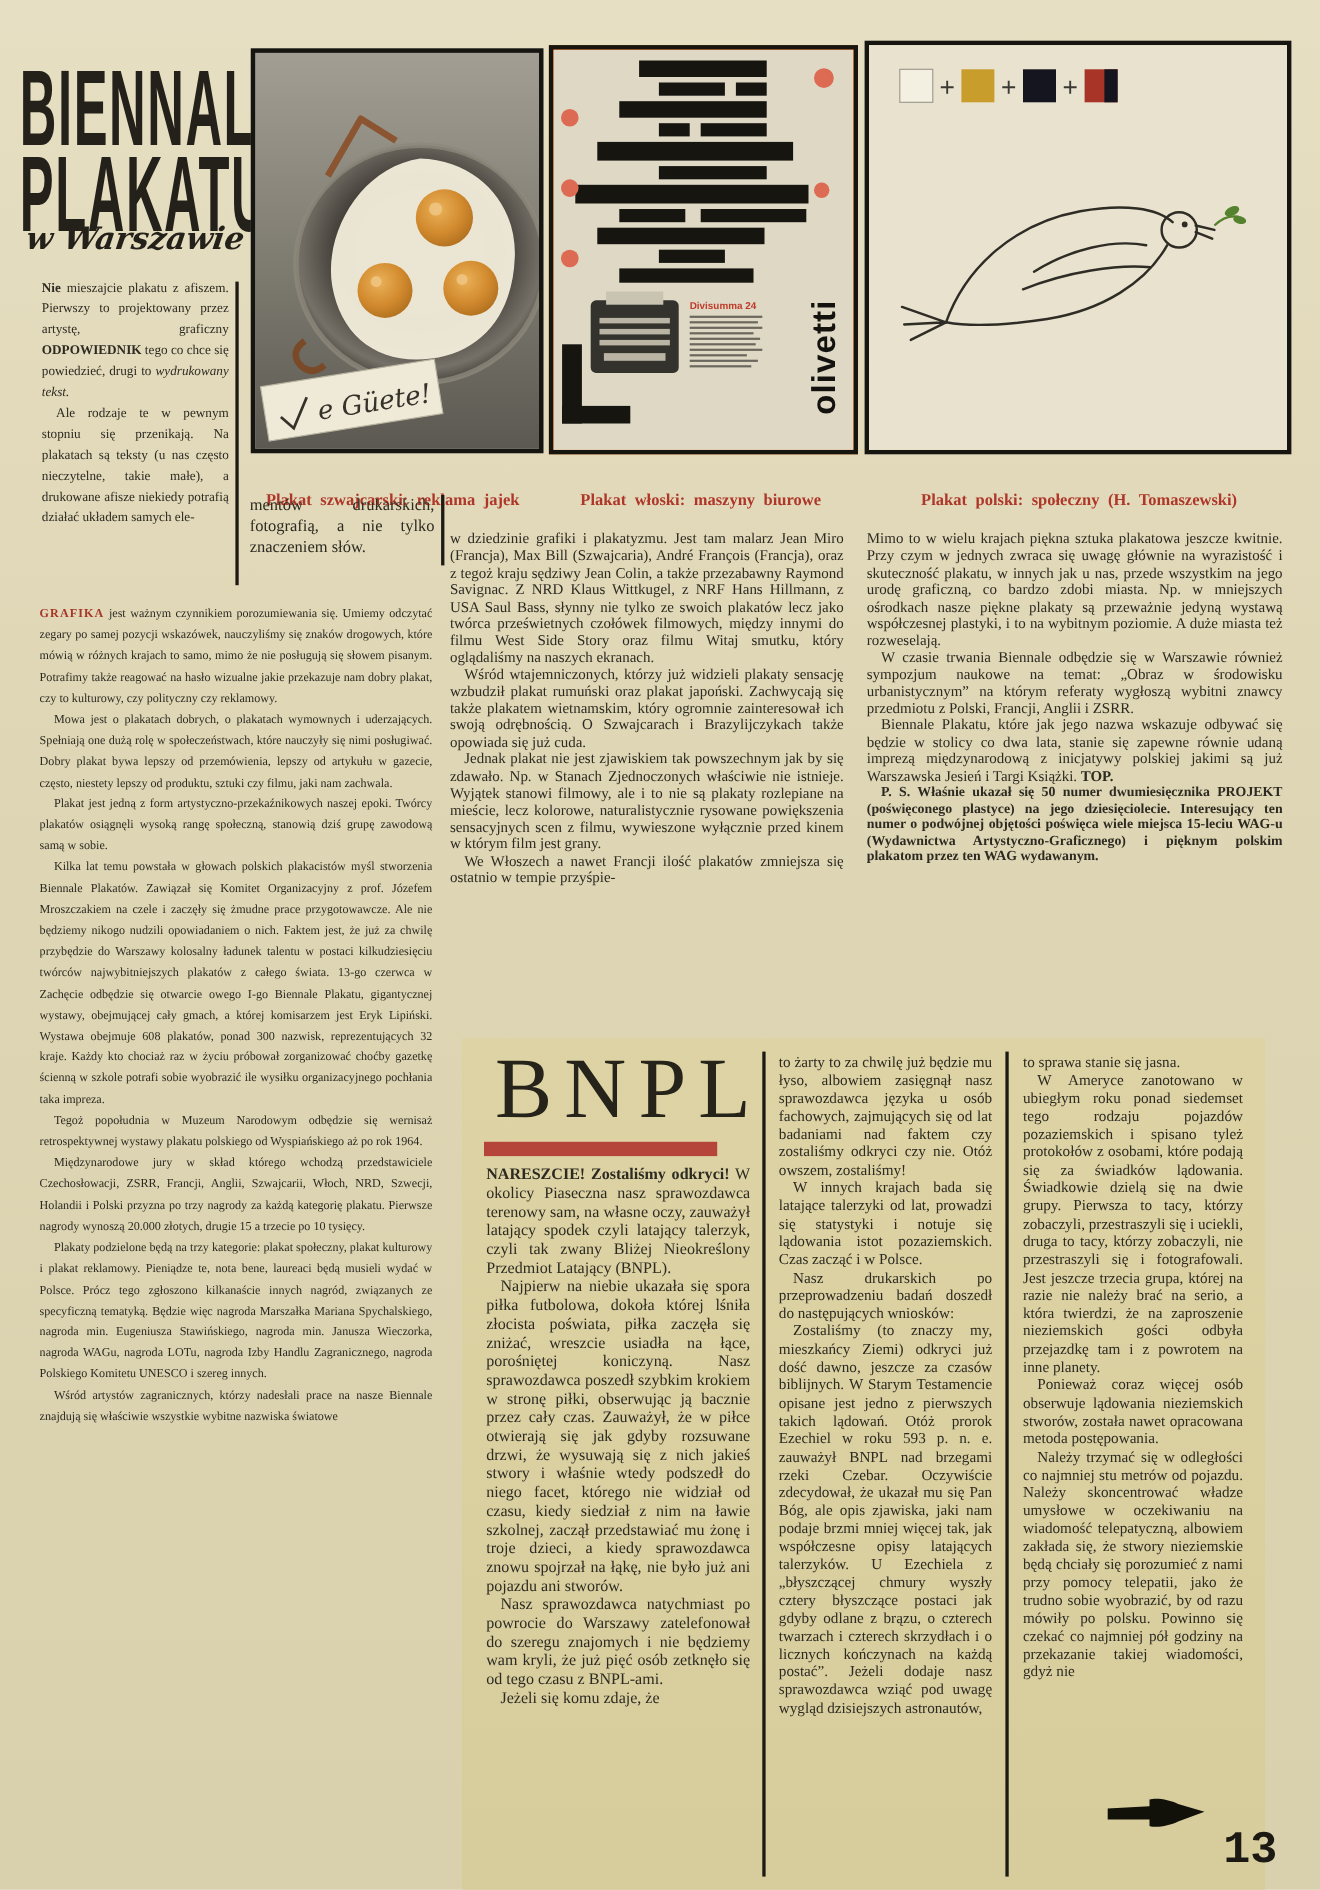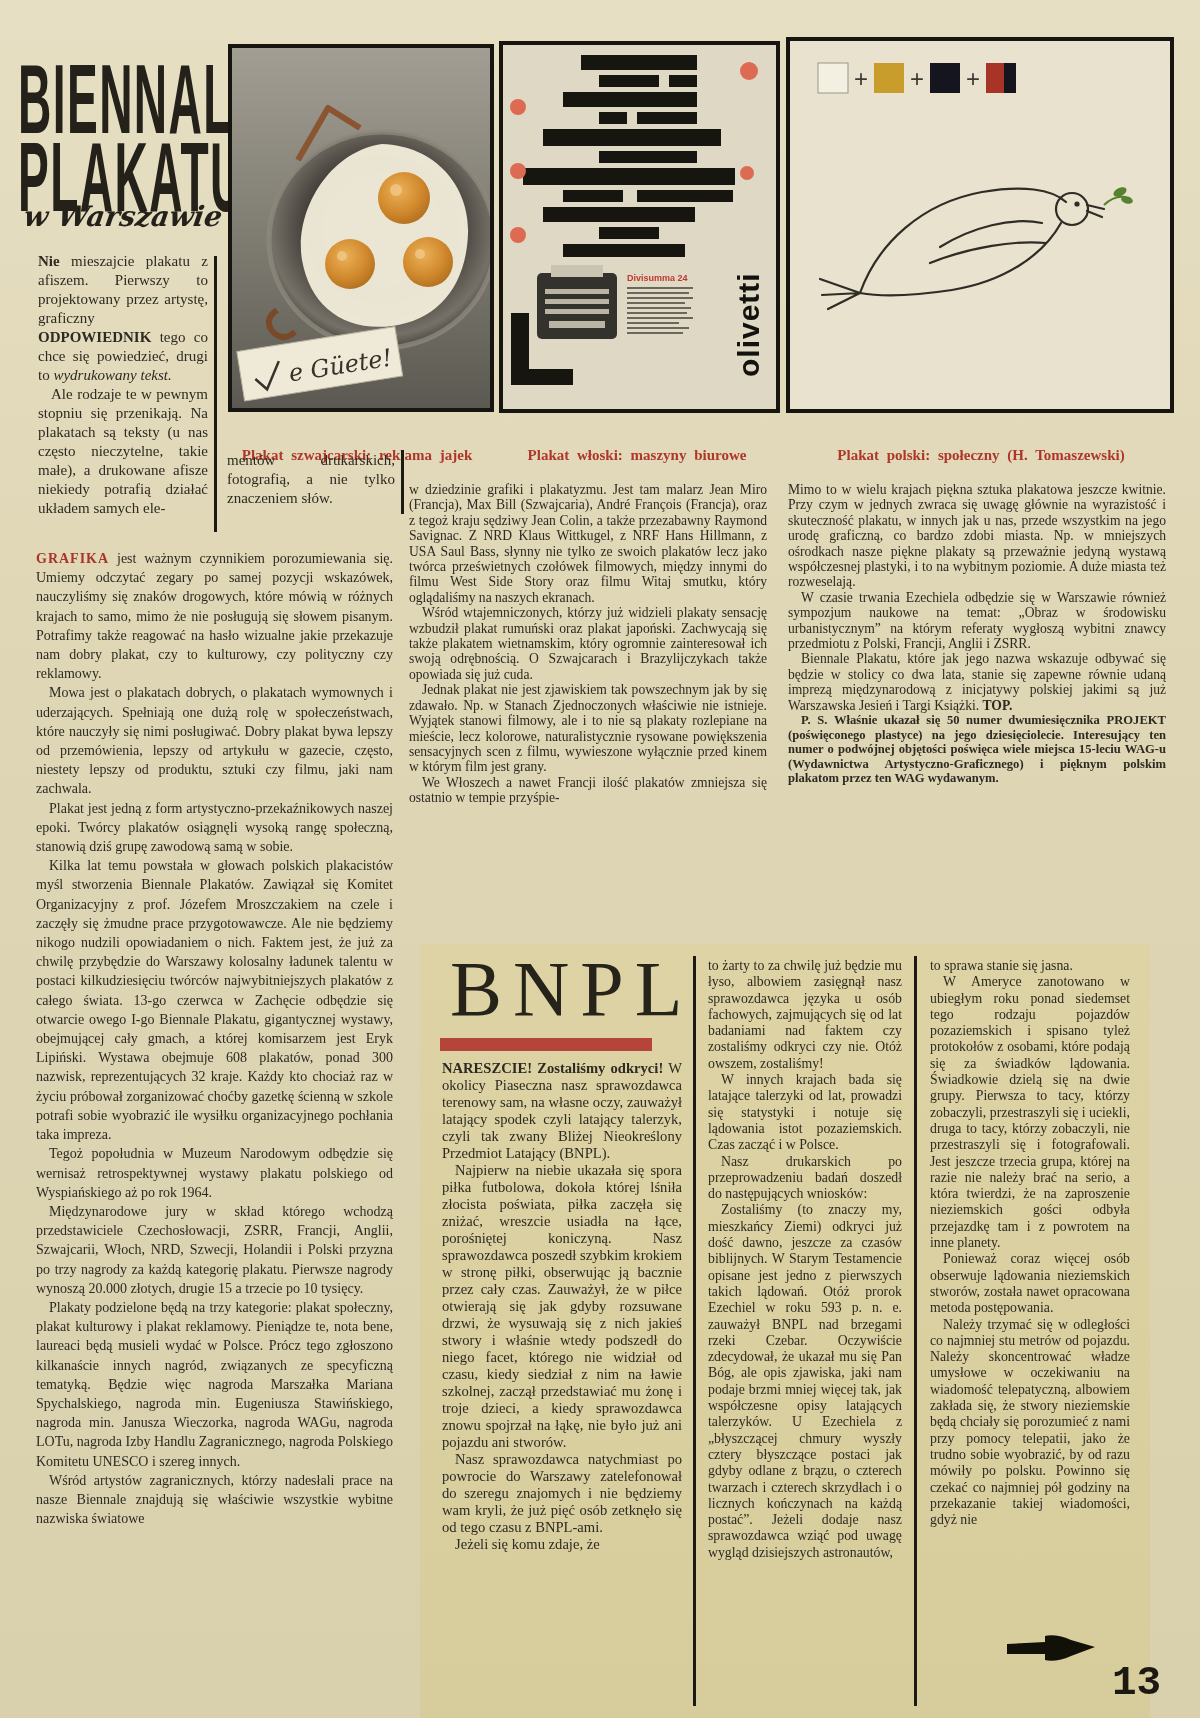--- a/index.html
+++ b/index.html
@@ -22,7 +22,7 @@
   .txtcol{position:absolute;text-align:justify;overflow:hidden;}
   .txtcol p{margin:0;}
   .txtcol p + p{text-indent:13px;}
-  .intro-col{left:38px;top:252px;width:170px;height:282px;font-size:15px;line-height:19px;}
+  .intro-col{left:38px;top:252px;width:170px;height:282px;font-size:12px;line-height:19px;}
   .intro-cont{left:227px;top:451px;width:168px;height:62px;font-size:15px;line-height:19px;}
   .col-a{left:36px;top:549px;width:357px;height:1160px;font-size:14px;line-height:19.2px;}
   .col-b{left:409px;top:482px;width:358px;height:440px;font-size:13.6px;line-height:15.4px;}

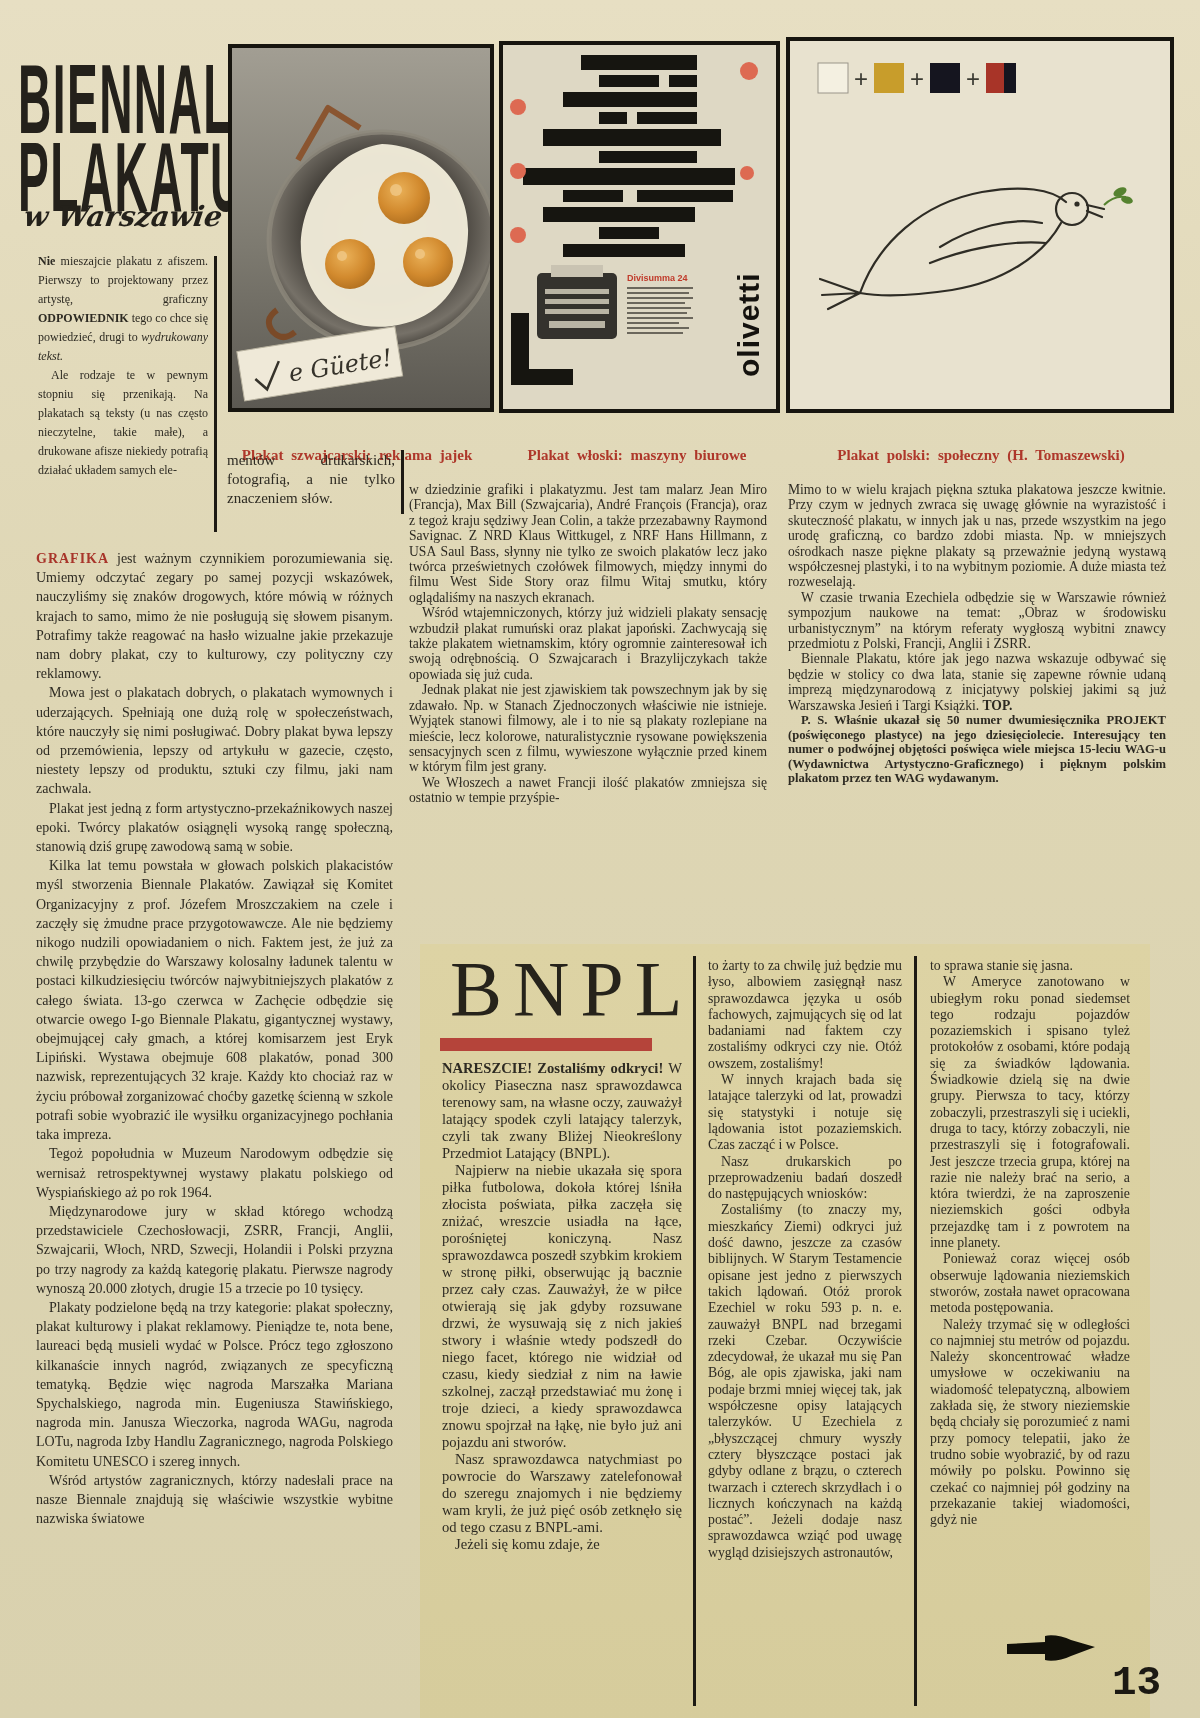--- a/index.html
+++ b/index.html
@@ -24,7 +24,7 @@
   .txtcol p + p{text-indent:13px;}
   .intro-col{left:38px;top:252px;width:170px;height:282px;font-size:12px;line-height:19px;}
   .intro-cont{left:227px;top:451px;width:168px;height:62px;font-size:15px;line-height:19px;}
-  .col-a{left:36px;top:549px;width:357px;height:1160px;font-size:14px;line-height:19.2px;}
+  .col-a{left:36px;top:549px;width:357px;height:1160px;font-size:11px;line-height:19.2px;}
   .col-b{left:409px;top:482px;width:358px;height:440px;font-size:13.6px;line-height:15.4px;}
   .col-c{left:788px;top:482px;width:378px;height:462px;font-size:13.6px;line-height:15.4px;}
   .b{font-weight:bold;}

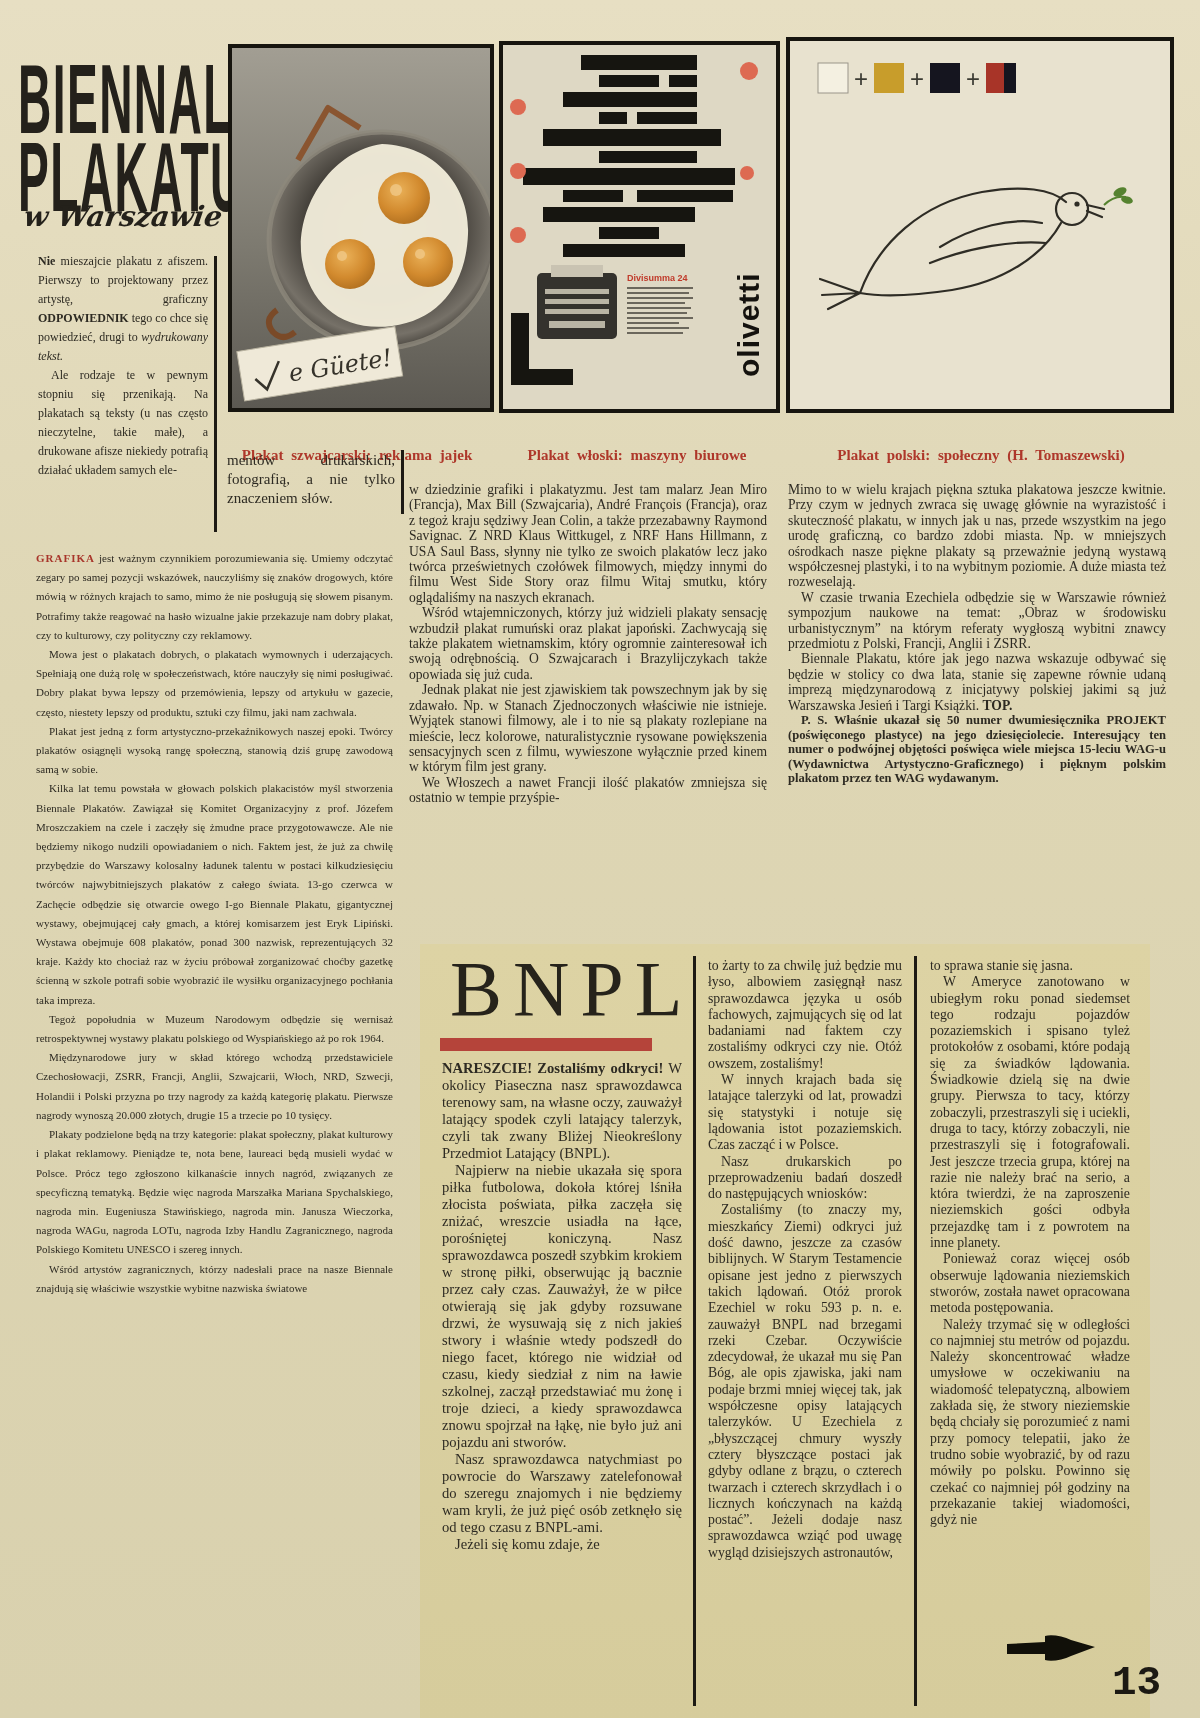--- a/index.html
+++ b/index.html
@@ -218,7 +218,7 @@
 
   <div class="txtcol col-c">
     <p>Mimo to w wielu krajach piękna sztuka plakatowa jeszcze kwitnie. Przy czym w jednych zwraca się uwagę głównie na wyrazistość i skuteczność plakatu, w innych jak u nas, przede wszystkim na jego urodę graficzną, co bardzo zdobi miasta. Np. w mniejszych ośrodkach nasze piękne plakaty są przeważnie jedyną wystawą współczesnej plastyki, i to na wybitnym poziomie. A duże miasta też rozweselają.</p>
-    <p>W czasie trwania Ezechiela odbędzie się w Warszawie również sympozjum naukowe na temat: „Obraz w środowisku urbanistycznym” na którym referaty wygłoszą wybitni znawcy przedmiotu z Polski, Francji, Anglii i ZSRR.</p>
+    <p>W czasie trwania Biennale odbędzie się w Warszawie również sympozjum naukowe na temat: „Obraz w środowisku urbanistycznym” na którym referaty wygłoszą wybitni znawcy przedmiotu z Polski, Francji, Anglii i ZSRR.</p>
     <p><span>Biennale Plakatu, które jak jego nazwa wskazuje odbywać się będzie w stolicy co dwa lata, stanie się zapewne równie udaną imprezą międzynarodową z inicjatywy polskiej jakimi są już Warszawska Jesień i Targi Książki. </span><span class="b">TOP.</span></p>
     <p class="ps"><span>P. S.</span><span style="font-weight:bold;"> Właśnie ukazał się 50 numer dwumiesięcznika PROJEKT (poświęconego plastyce) na jego dziesięciolecie. Interesujący ten numer o podwójnej objętości poświęca wiele miejsca 15-leciu WAG-u (Wydawnictwa Artystyczno-Graficznego) i pięknym polskim plakatom przez ten WAG wydawanym.</span></p>
   </div>

